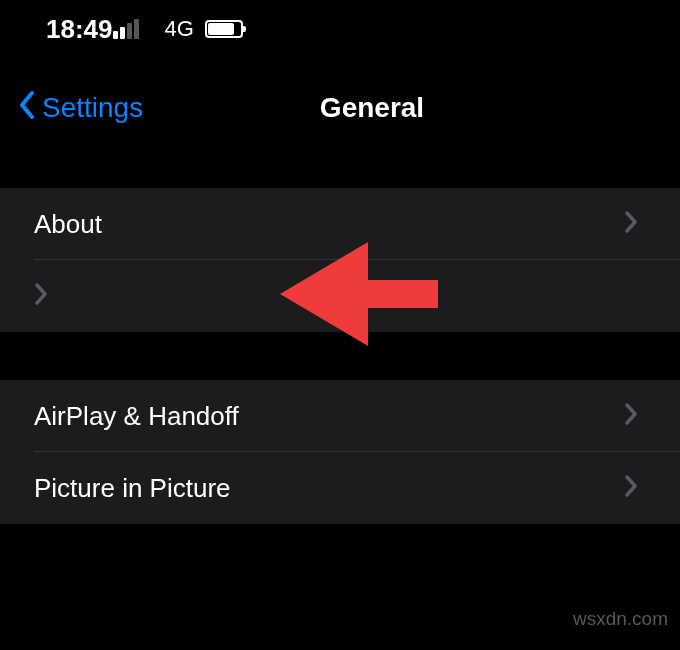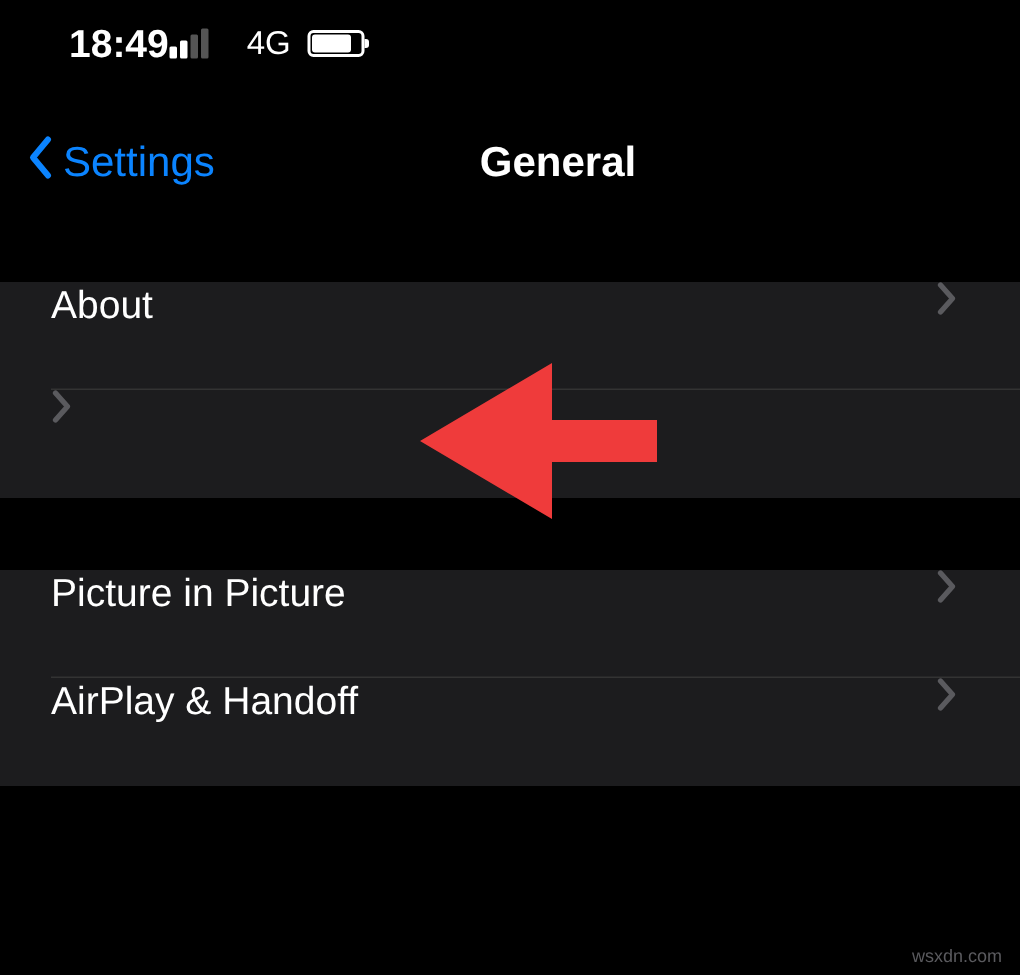--- a/index.html
+++ b/index.html
@@ -116,6 +116,7 @@
     }
     .list-row {
       display: flex;
+      align-items: center;
       justify-content: space-between;
       padding: 0 42px 0 34px;
       height: 72px;

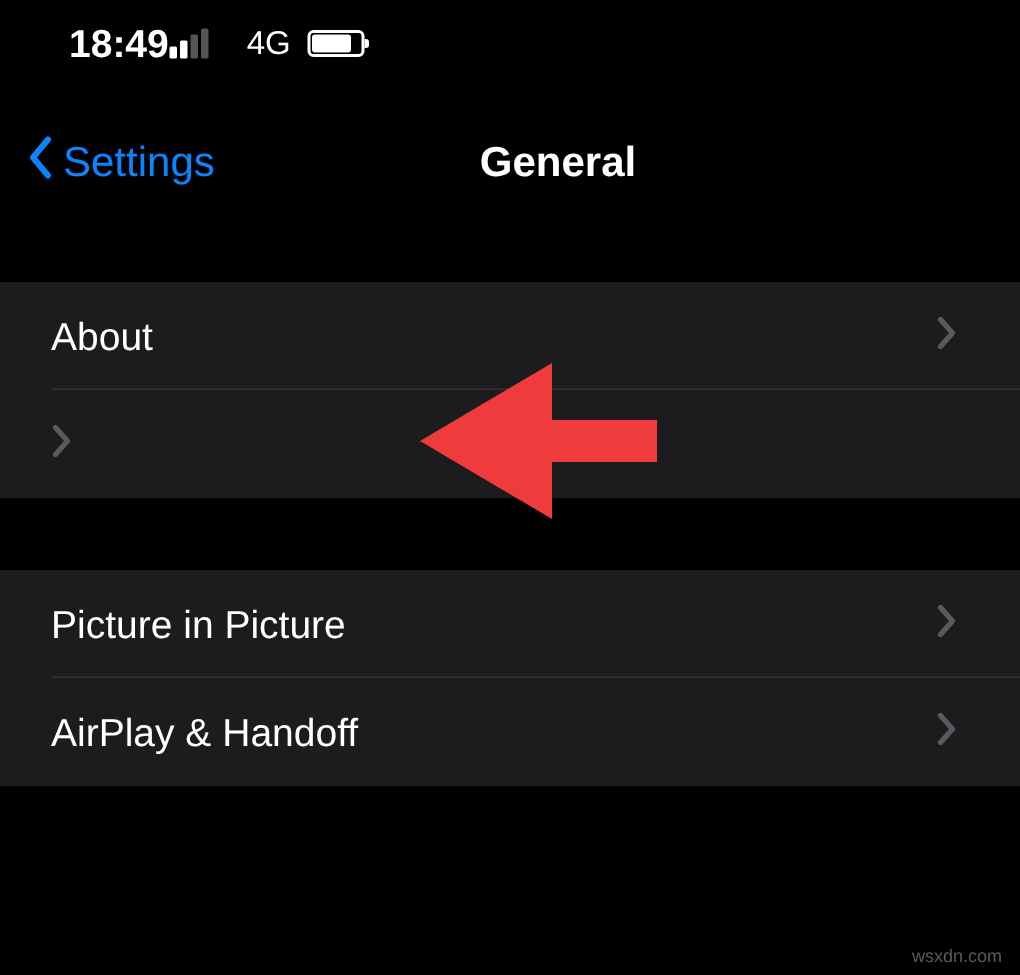--- a/index.html
+++ b/index.html
@@ -209,15 +209,15 @@
 
 <div class="list-group">
   <div class="list-row">
+    <span class="list-label">AirPlay &amp; Handoff</span>
+    <span class="chevron-right">
+      <svg width="14" height="22" viewBox="0 0 14 22" fill="none">
+        <path d="M3 2 L11 11 L3 20" stroke="#5a5a5e" stroke-width="3.5" stroke-linecap="round" stroke-linejoin="round"></path>
+      </svg>
+    </span>
+  </div>
+  <div class="list-row">
     <span class="list-label">Picture in Picture</span>
-    <span class="chevron-right">
-      <svg width="14" height="22" viewBox="0 0 14 22" fill="none">
-        <path d="M3 2 L11 11 L3 20" stroke="#5a5a5e" stroke-width="3.5" stroke-linecap="round" stroke-linejoin="round"></path>
-      </svg>
-    </span>
-  </div>
-  <div class="list-row">
-    <span class="list-label">AirPlay &amp; Handoff</span>
     <span class="chevron-right">
       <svg width="14" height="22" viewBox="0 0 14 22" fill="none">
         <path d="M3 2 L11 11 L3 20" stroke="#5a5a5e" stroke-width="3.5" stroke-linecap="round" stroke-linejoin="round"></path>

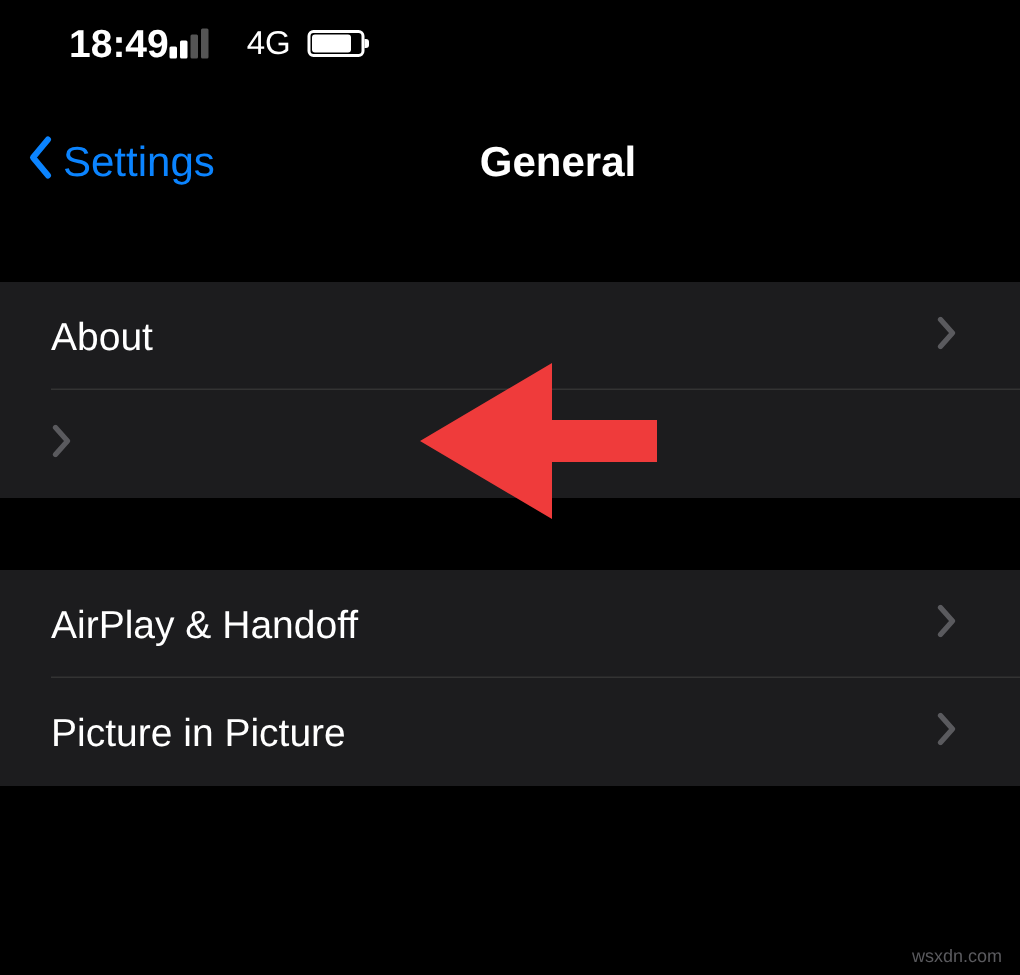--- a/index.html
+++ b/index.html
@@ -148,10 +148,10 @@
     }
     .watermark {
       position: absolute;
-      bottom: 6px;
+      bottom: 20px;
       right: 12px;
       color: #5a5a5e;
-      font-size: 12px;
+      font-size: 19px;
     }
   </style>
 </head>

